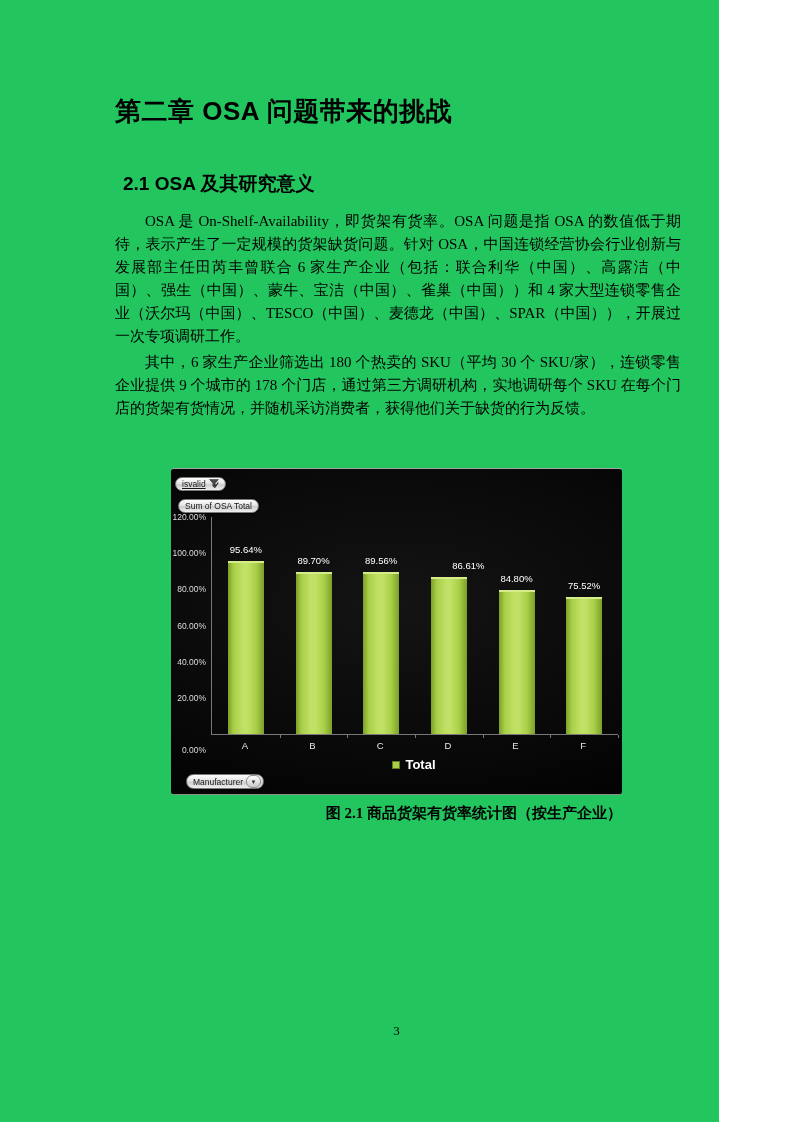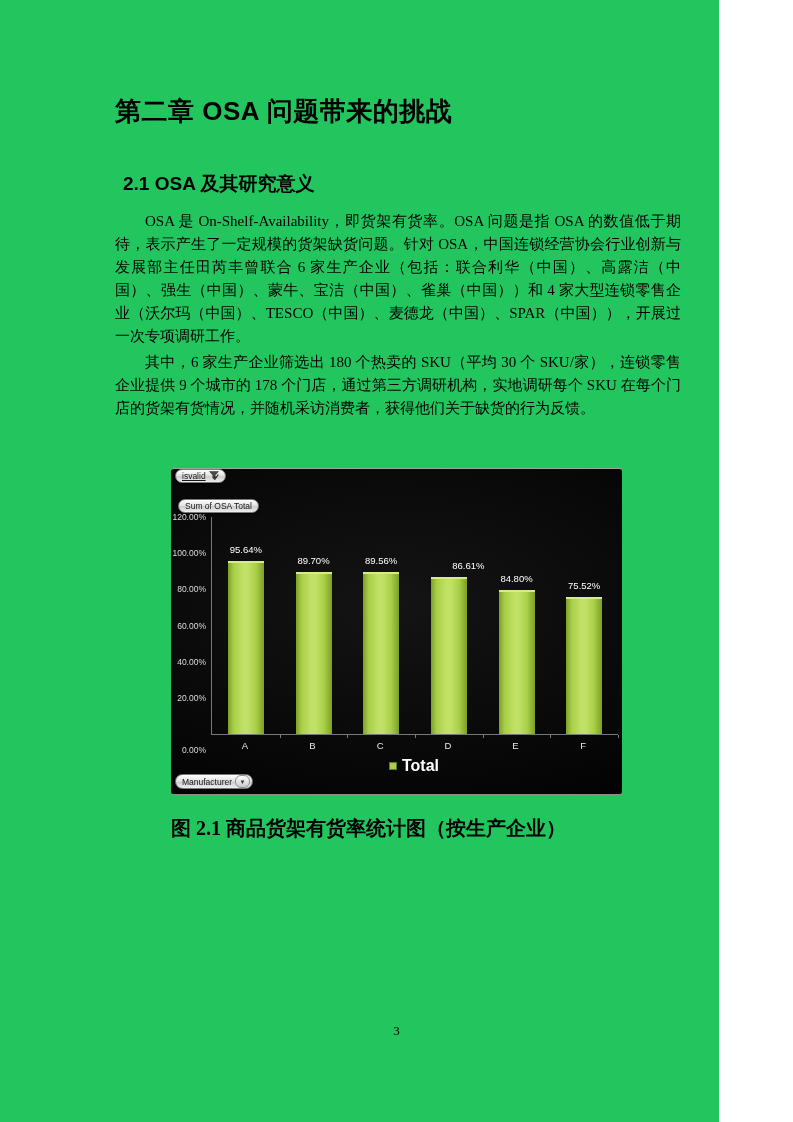--- a/index.html
+++ b/index.html
@@ -88,7 +88,7 @@
     box-shadow: 0 1px 2px rgba(0,0,0,0.8);
     white-space: nowrap;
   }
-  .pill-isvalid { left: 4px; top: 0; text-decoration: underline; }
+  .pill-isvalid { left: 4px; top: 8px; text-decoration: underline; }
   .pill-sum { left: 7px; top: 30px; }
   .pill-manufacturer { left: 4px; top: 305px; padding-right: 2px; height: 15px; }
   .dd-btn {

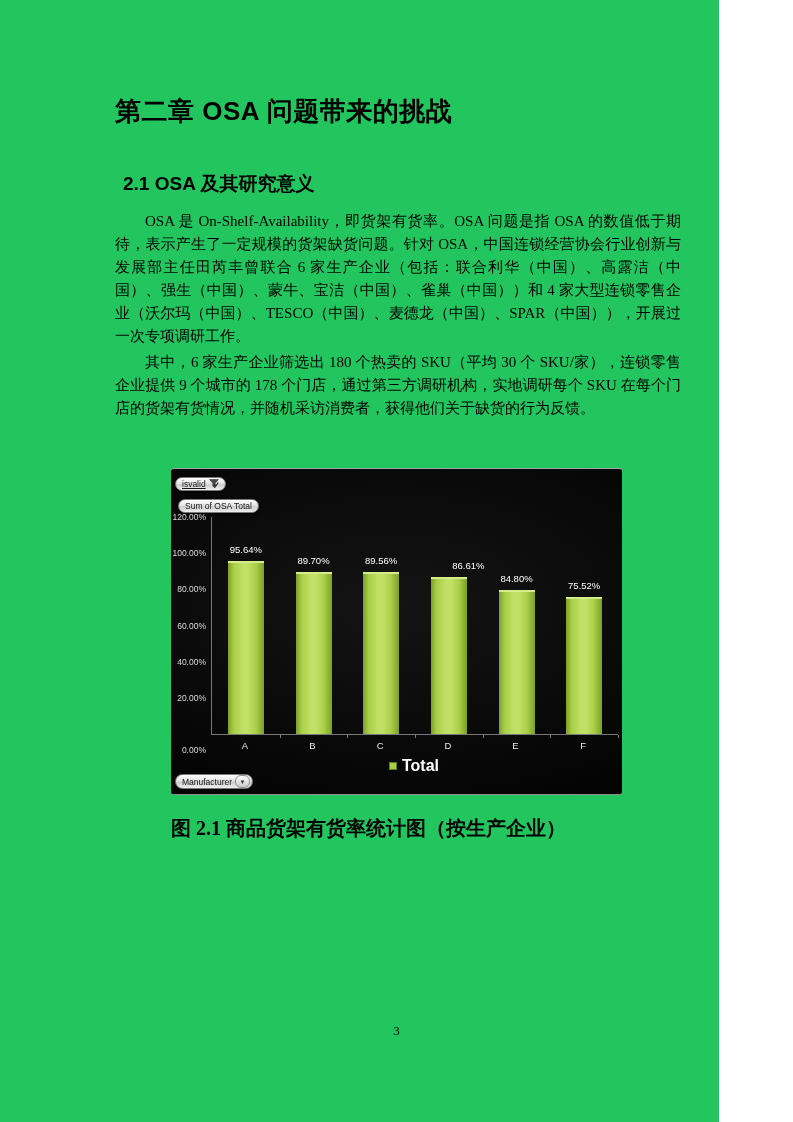--- a/index.html
+++ b/index.html
@@ -176,7 +176,7 @@
     justify-content: center;
     gap: 5px;
     color: #ffffff;
-    font-size: 16px;
+    font-size: 13px;
     font-weight: bold;
   }
   .legend-swatch {

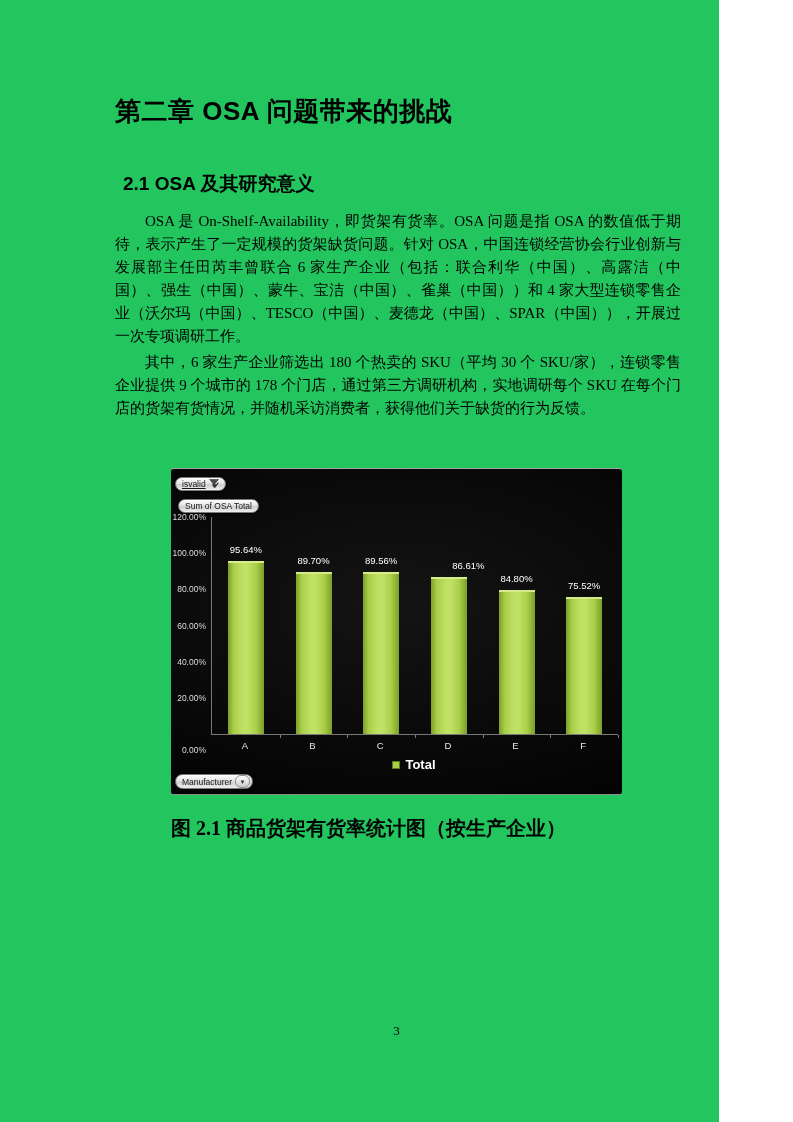--- a/index.html
+++ b/index.html
@@ -90,7 +90,7 @@
   }
   .pill-isvalid { left: 4px; top: 8px; text-decoration: underline; }
   .pill-sum { left: 7px; top: 30px; }
-  .pill-manufacturer { left: 4px; top: 305px; padding-right: 2px; height: 15px; }
+  .pill-manufacturer { left: 15px; top: 305px; padding-right: 2px; height: 15px; }
   .dd-btn {
     width: 13px;
     height: 11px;

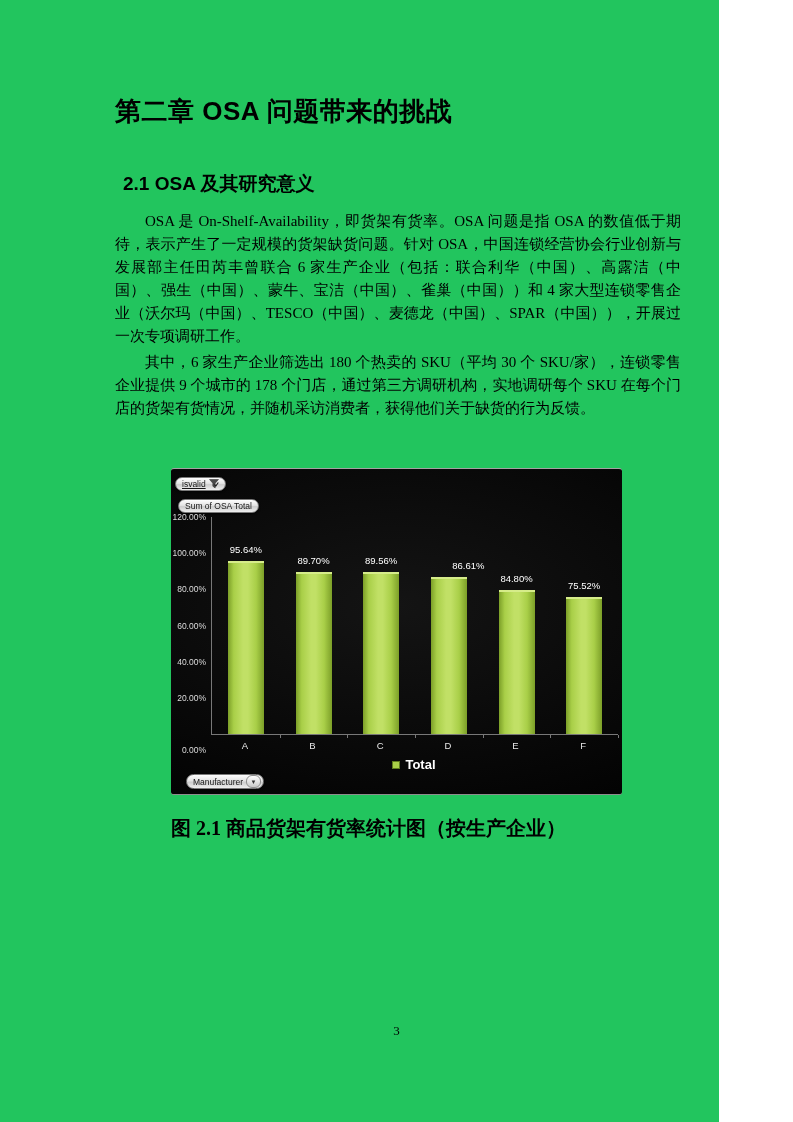--- a/index.html
+++ b/index.html
@@ -46,9 +46,9 @@
 
   .figure { position: absolute; left: 171px; top: 468px; width: 451px; }
   .figure-caption {
-    margin-top: 20px;
-    text-align: left;
-    font-size: 20px;
+    margin-top: 9px;
+    text-align: right;
+    font-size: 15px;
     font-weight: bold;
   }
   .page-number {

